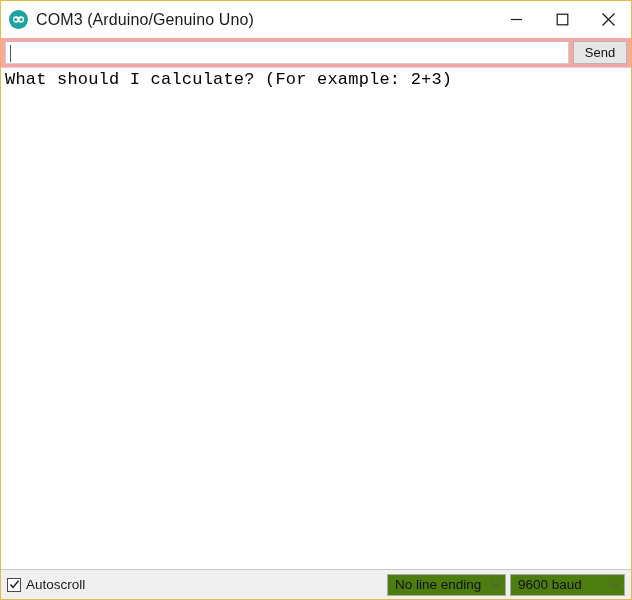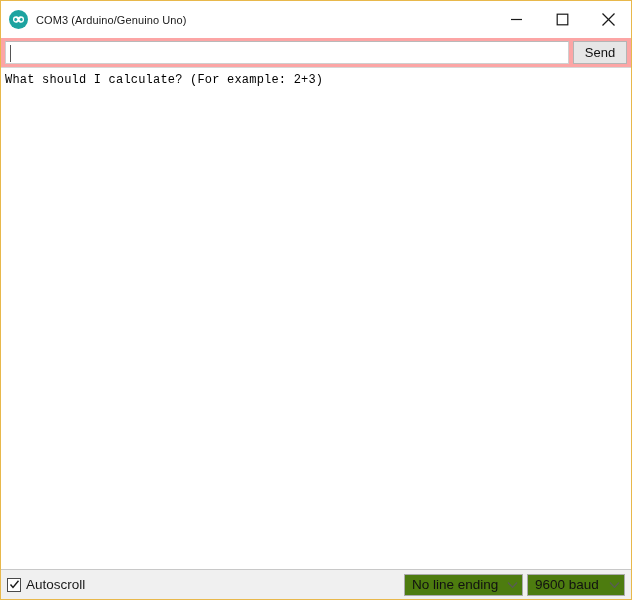--- a/index.html
+++ b/index.html
@@ -60,7 +60,7 @@
   }
   .app-icon svg { display: block; }
   .title-text {
-    font-size: 11px;
+    font-size: 16px;
     color: #1a1a1a;
     white-space: nowrap;
     letter-spacing: 0.1px;

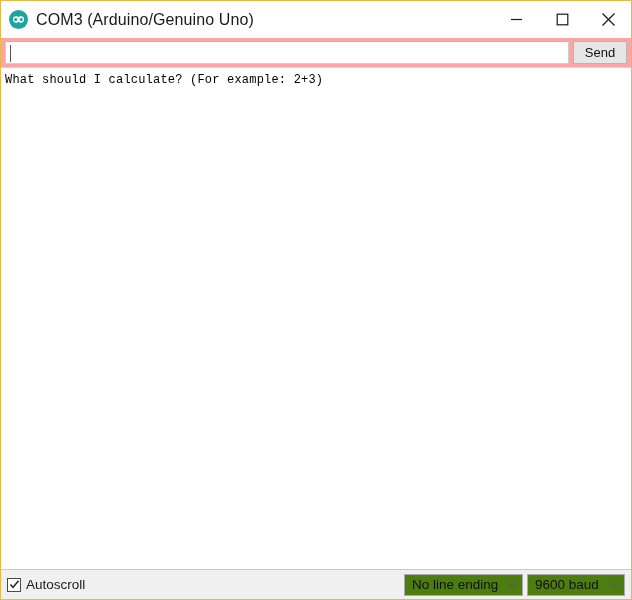--- a/index.html
+++ b/index.html
@@ -142,7 +142,7 @@
   }
   .console-line {
     font-family: "Liberation Mono", "DejaVu Sans Mono", monospace;
-    font-size: 12px;
+    font-size: 17px;
     line-height: 16px;
     color: #000000;
     white-space: pre;

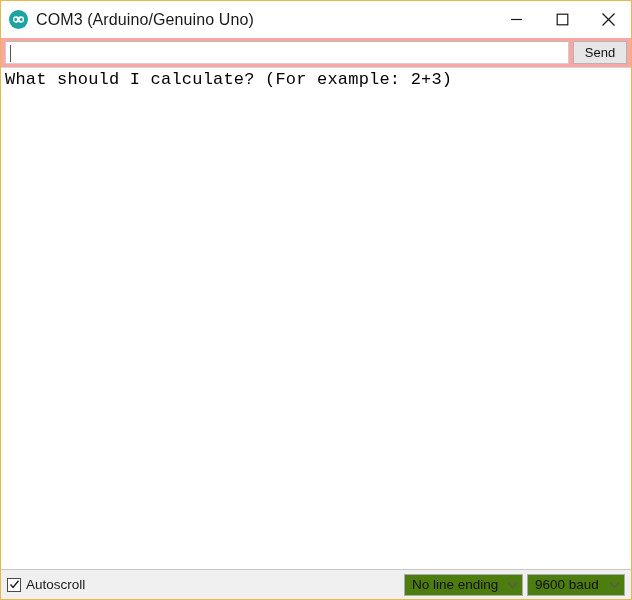--- a/index.html
+++ b/index.html
@@ -201,7 +201,7 @@
     white-space: nowrap;
   }
   .dd-no-line { width: 119px; }
-  .dd-baud { width: 98px; }
+  .dd-baud { width: 115px; }
   .dd-label { flex: 1 1 auto; }
   .dd-arrow {
     flex: 0 0 auto;

